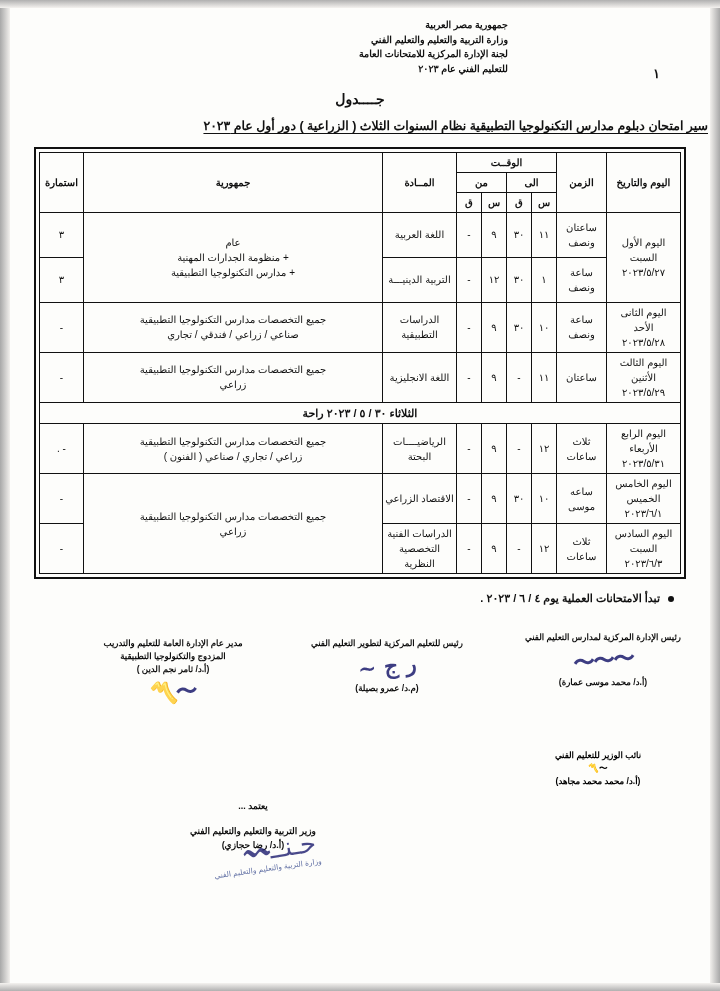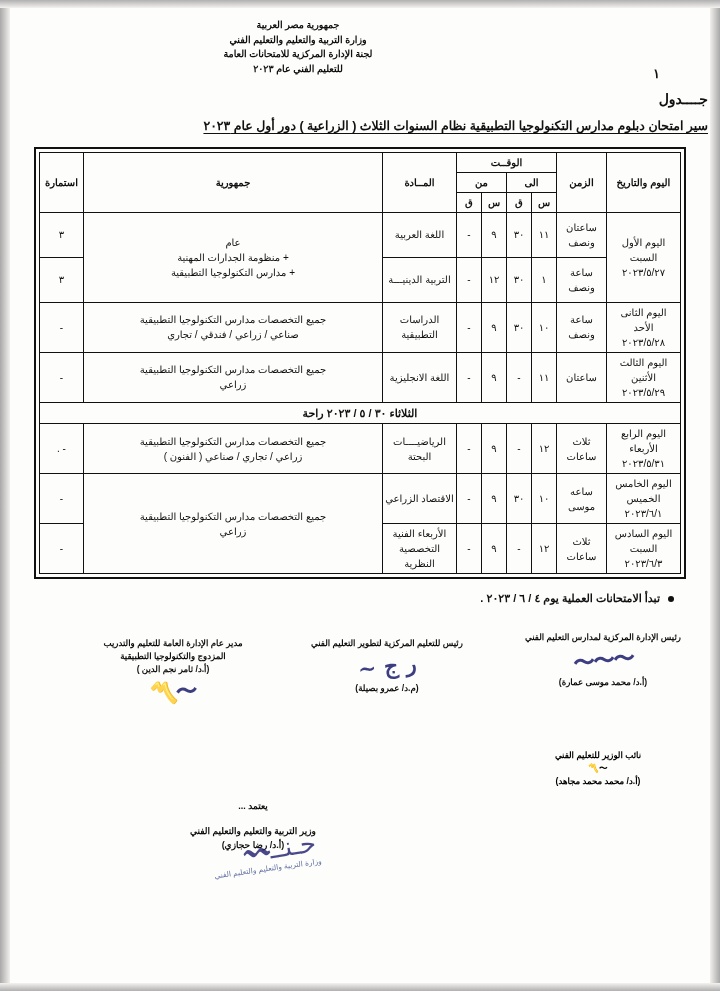--- a/index.html
+++ b/index.html
@@ -39,7 +39,6 @@
 
   
   .ministry {
-    text-align: center;
     margin: 10px auto 0 auto;
     width: 420px;
     margin-right: 200px;

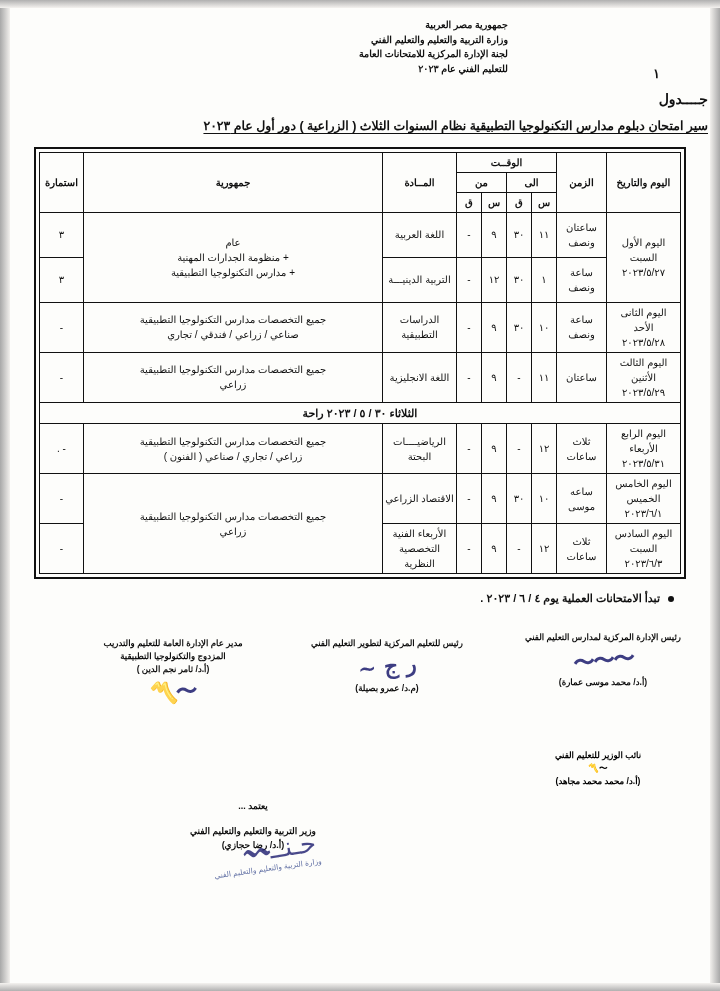--- a/index.html
+++ b/index.html
@@ -56,6 +56,7 @@
     color: #111;
   }
   .doc-title {
+    text-align: center;
     font-size: 14px;
     font-weight: bold;
     letter-spacing: 4px;

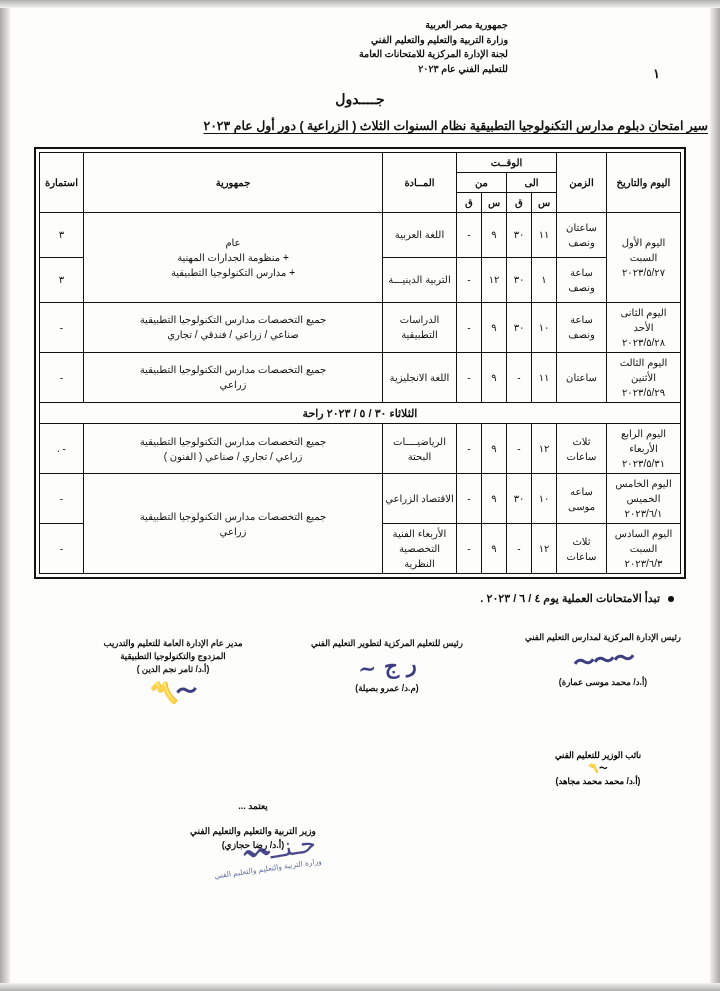--- a/index.html
+++ b/index.html
@@ -364,7 +364,7 @@
             <td>-</td>
             <td>٩</td>
             <td>-</td>
-            <td style="white-space:pre-line">الأربعاء الفنية
+            <td style="white-space:pre-line">الدراسات الفنية
 التخصصية النظرية</td>
             <td>-</td>
           </tr>

